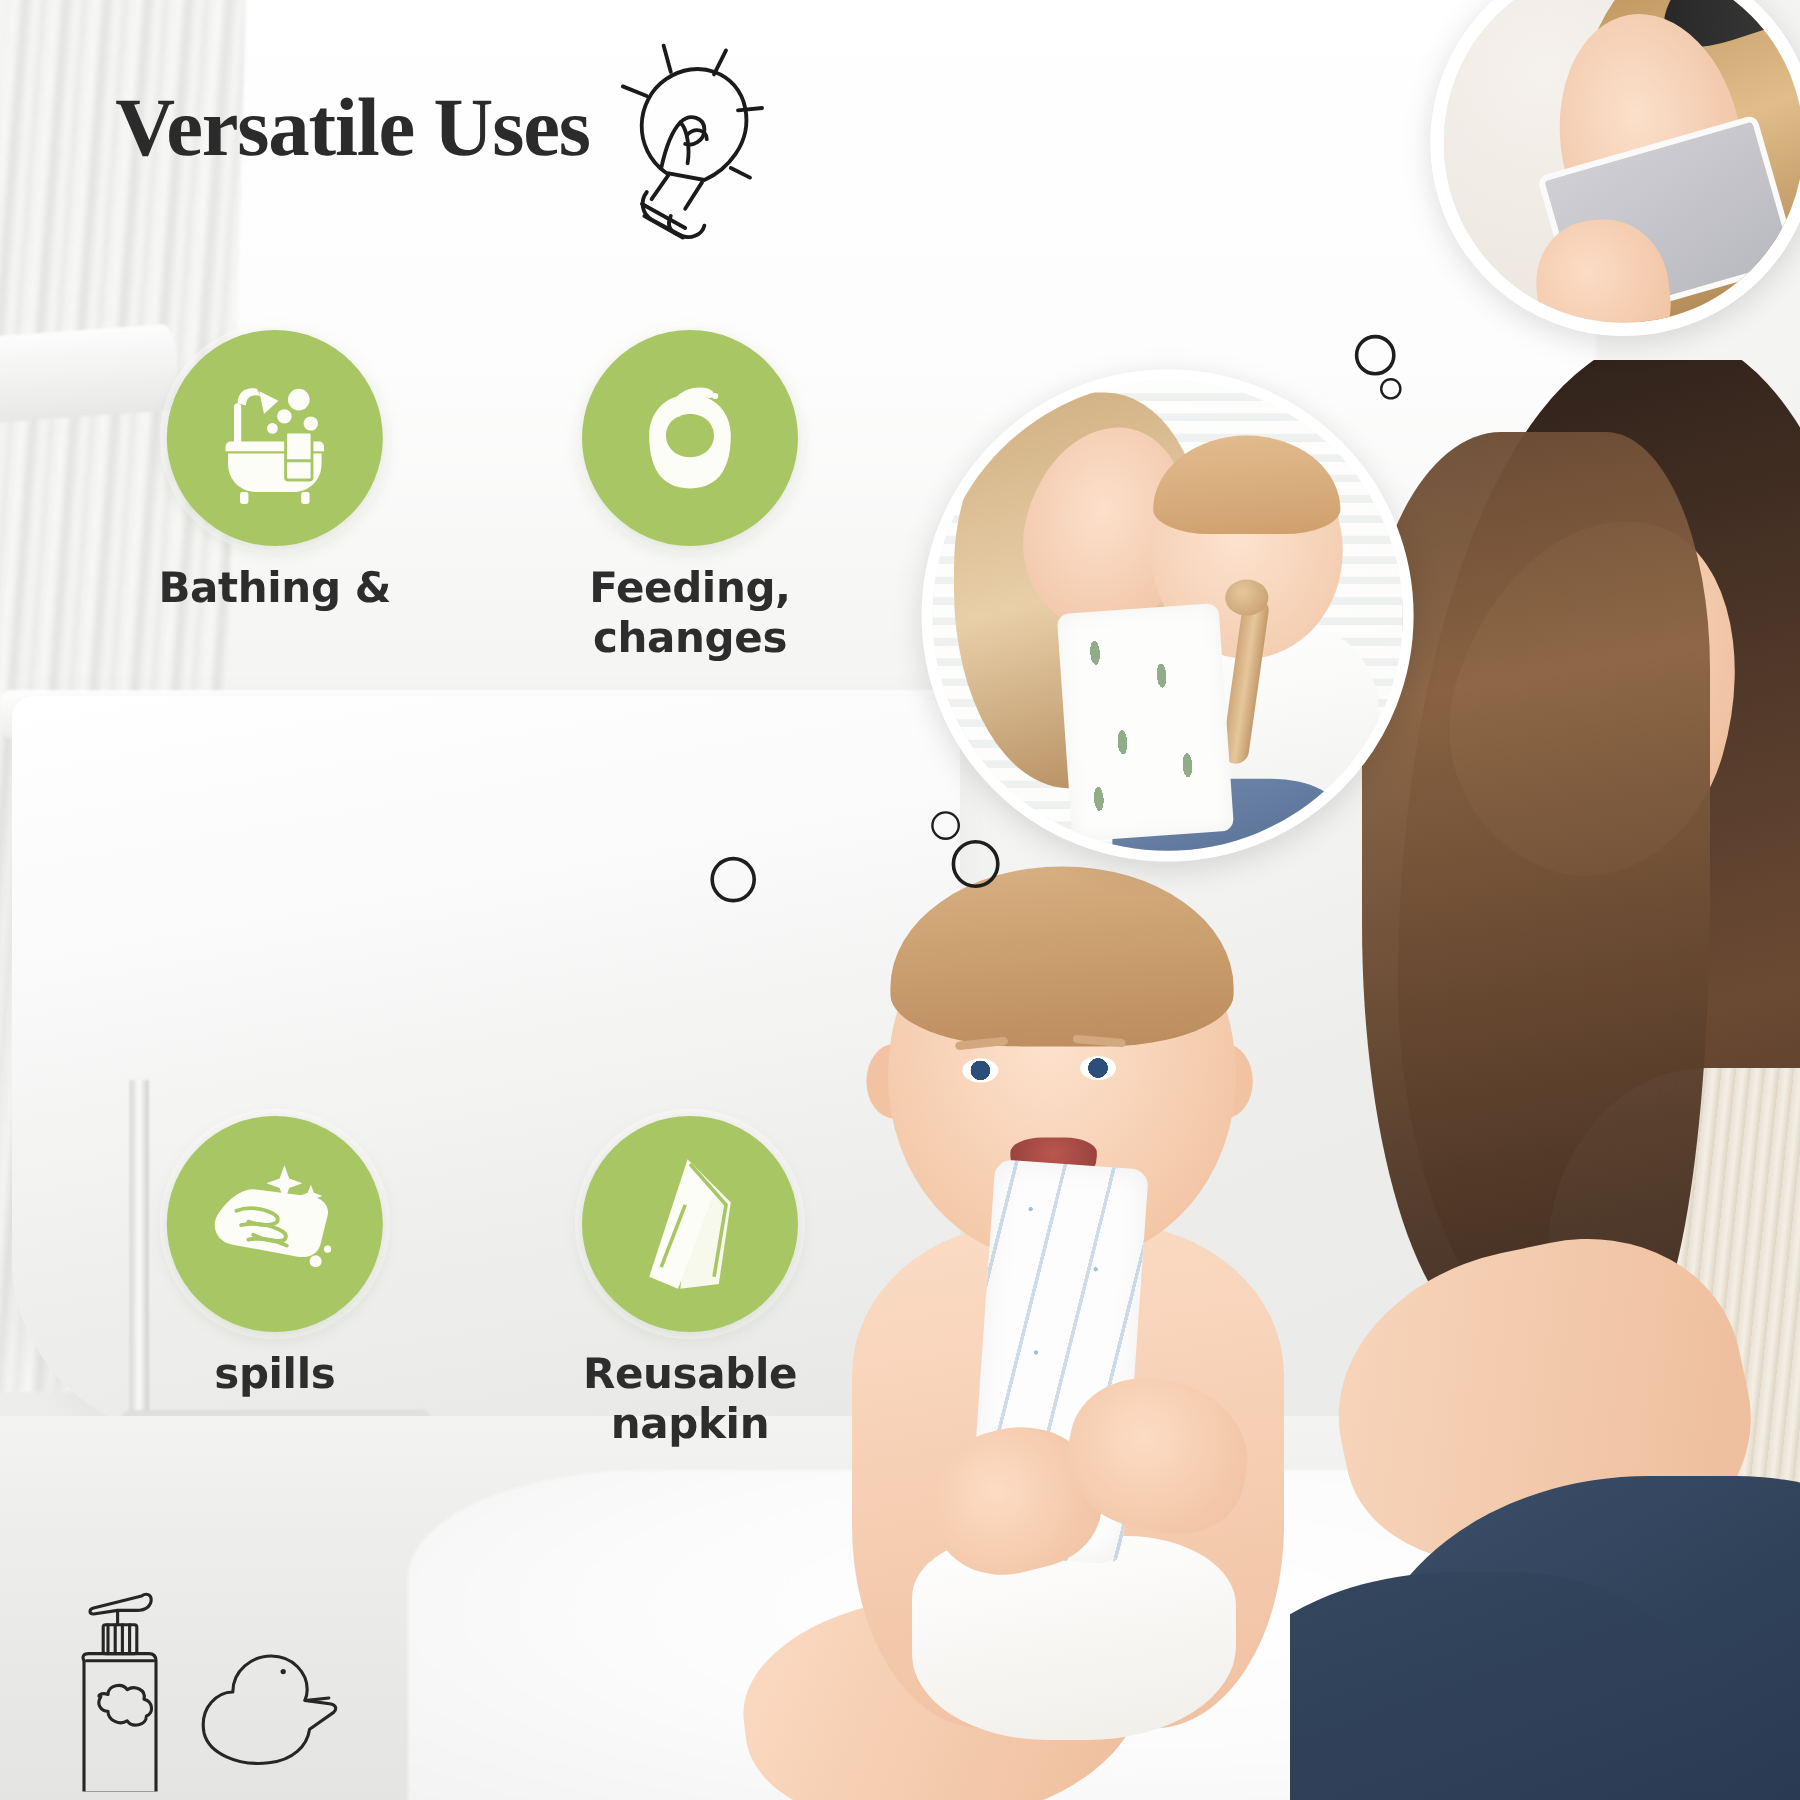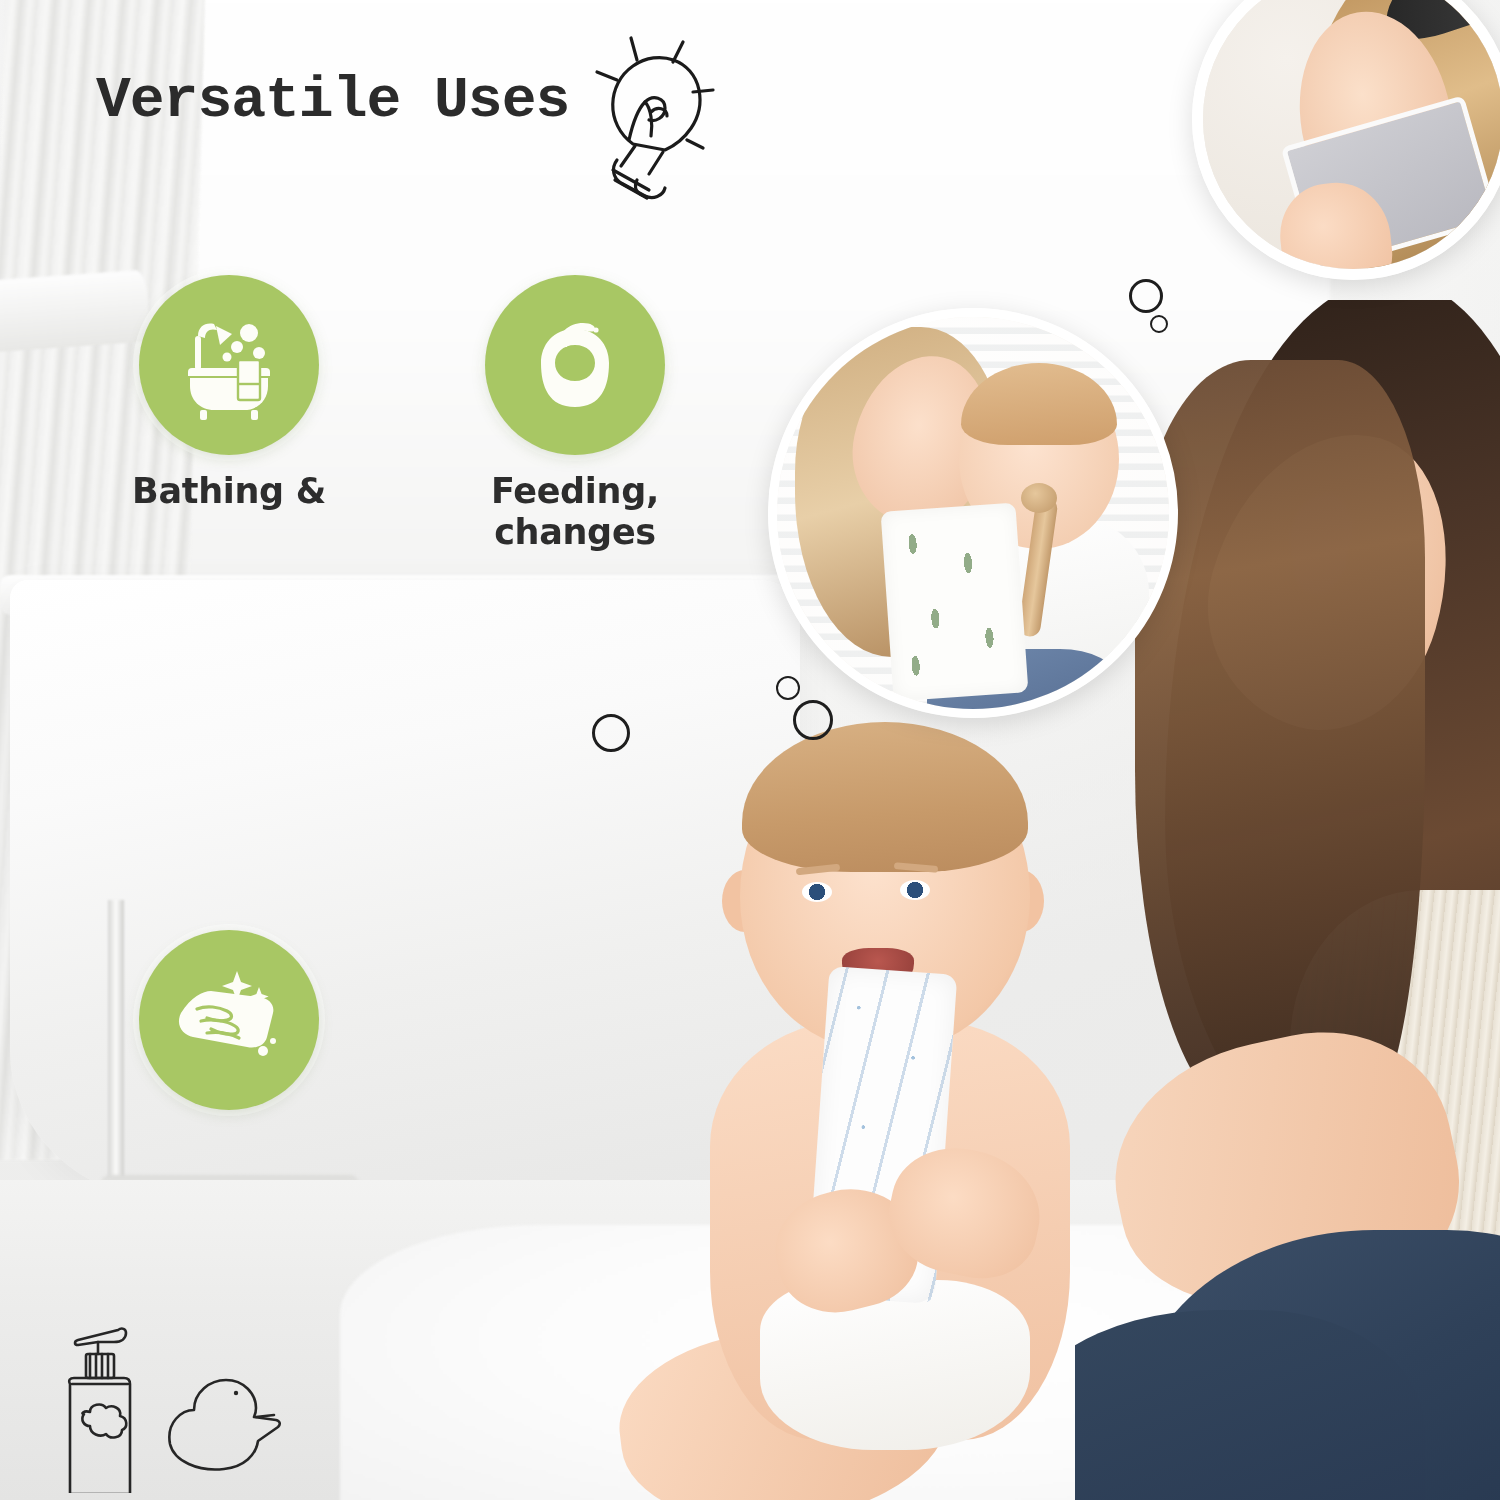--- a/index.html
+++ b/index.html
@@ -81,9 +81,9 @@
   
   .title-wrap{position:absolute;left:96px;top:72px;display:flex;align-items:flex-start;}
   .title{
-    font-size:58px;line-height:1;font-weight:800;color:#2b2b2b;
+    font-size:69px;line-height:1;font-weight:800;color:#2b2b2b;
     letter-spacing:-1px;white-space:nowrap;
-    font-family:Liberation Mono, monospace;
+    font-family:Liberation Serif, serif;
   }
   .bulb{margin-left:18px;margin-top:-44px;}
 

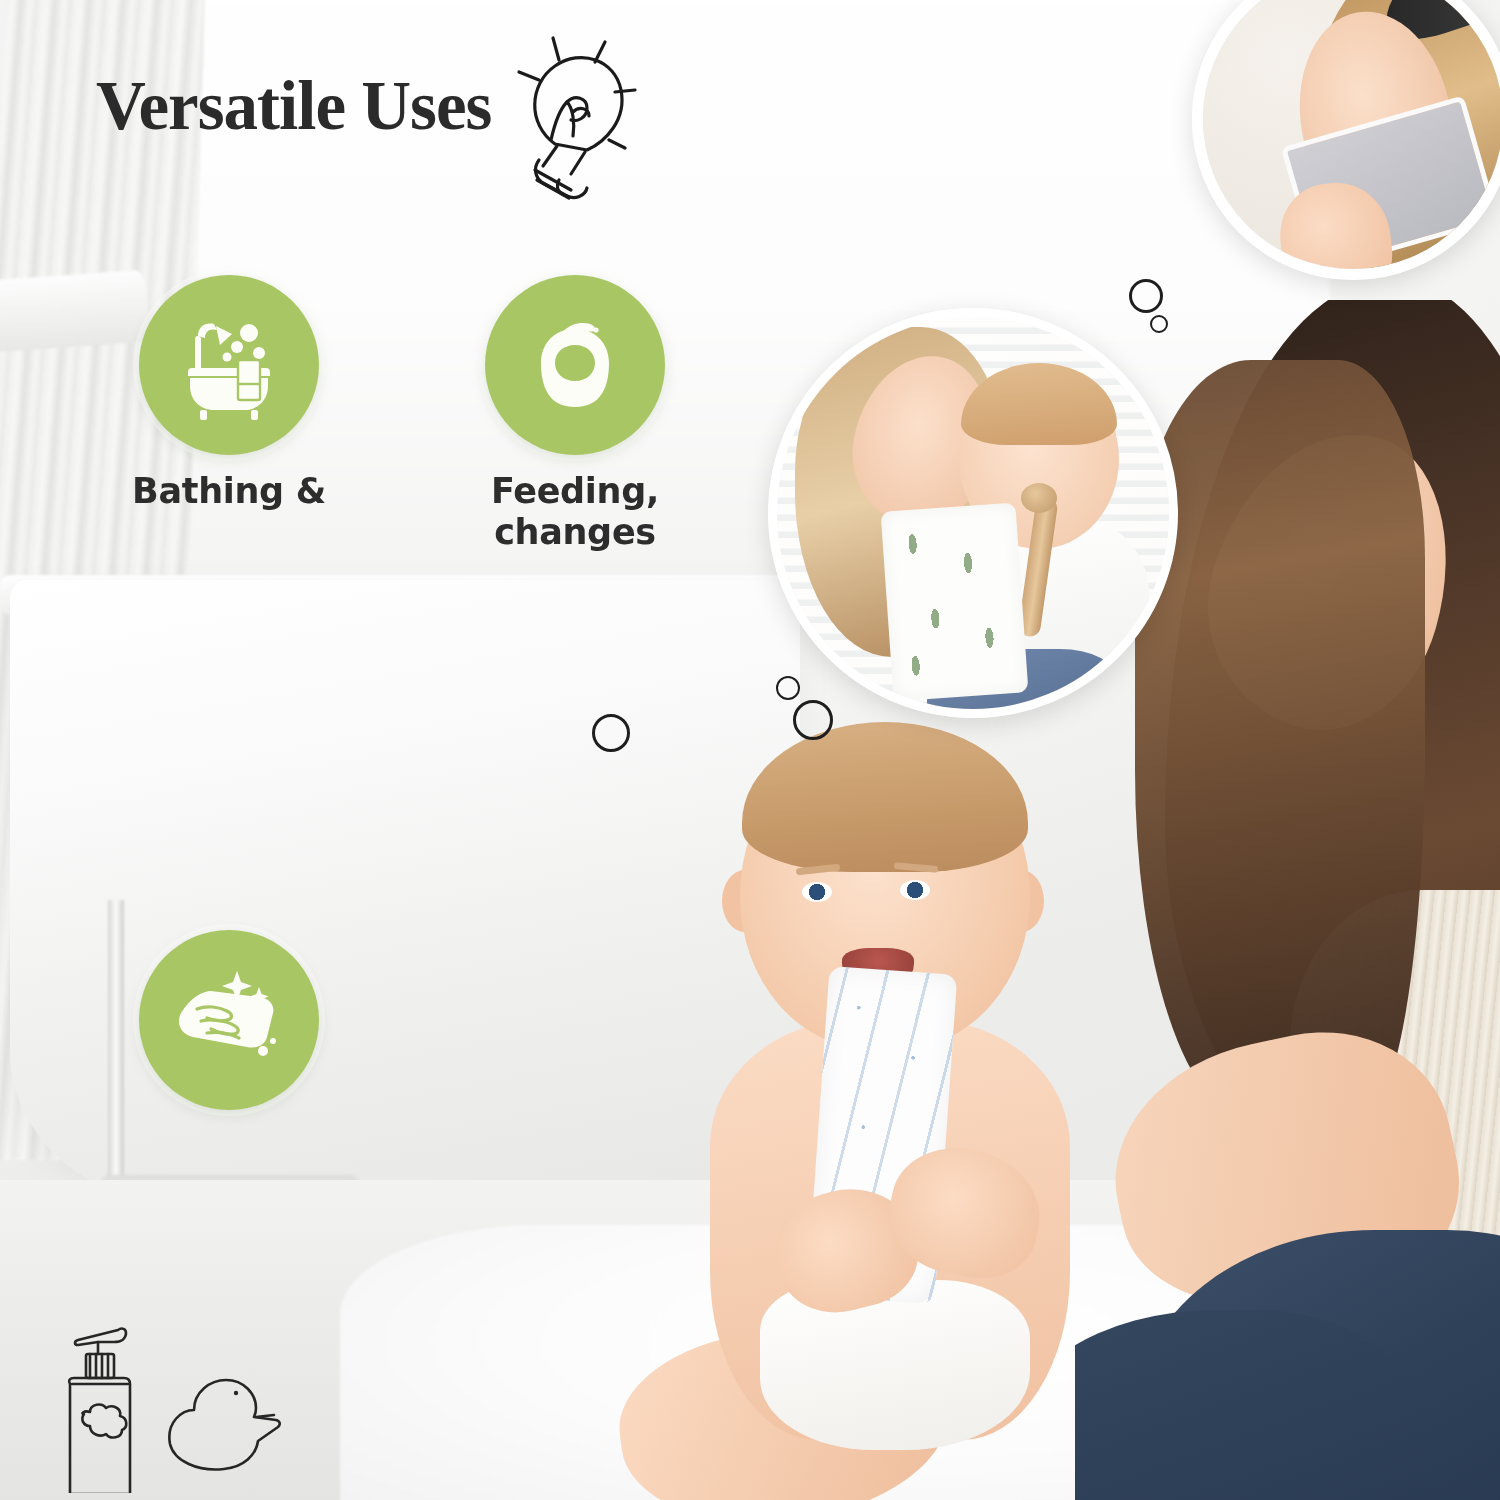--- a/index.html
+++ b/index.html
@@ -438,6 +438,7 @@
         </svg>
       </div>
       <div class="feature-label">
+        <div>spills</div>
       </div>
     </div>
 

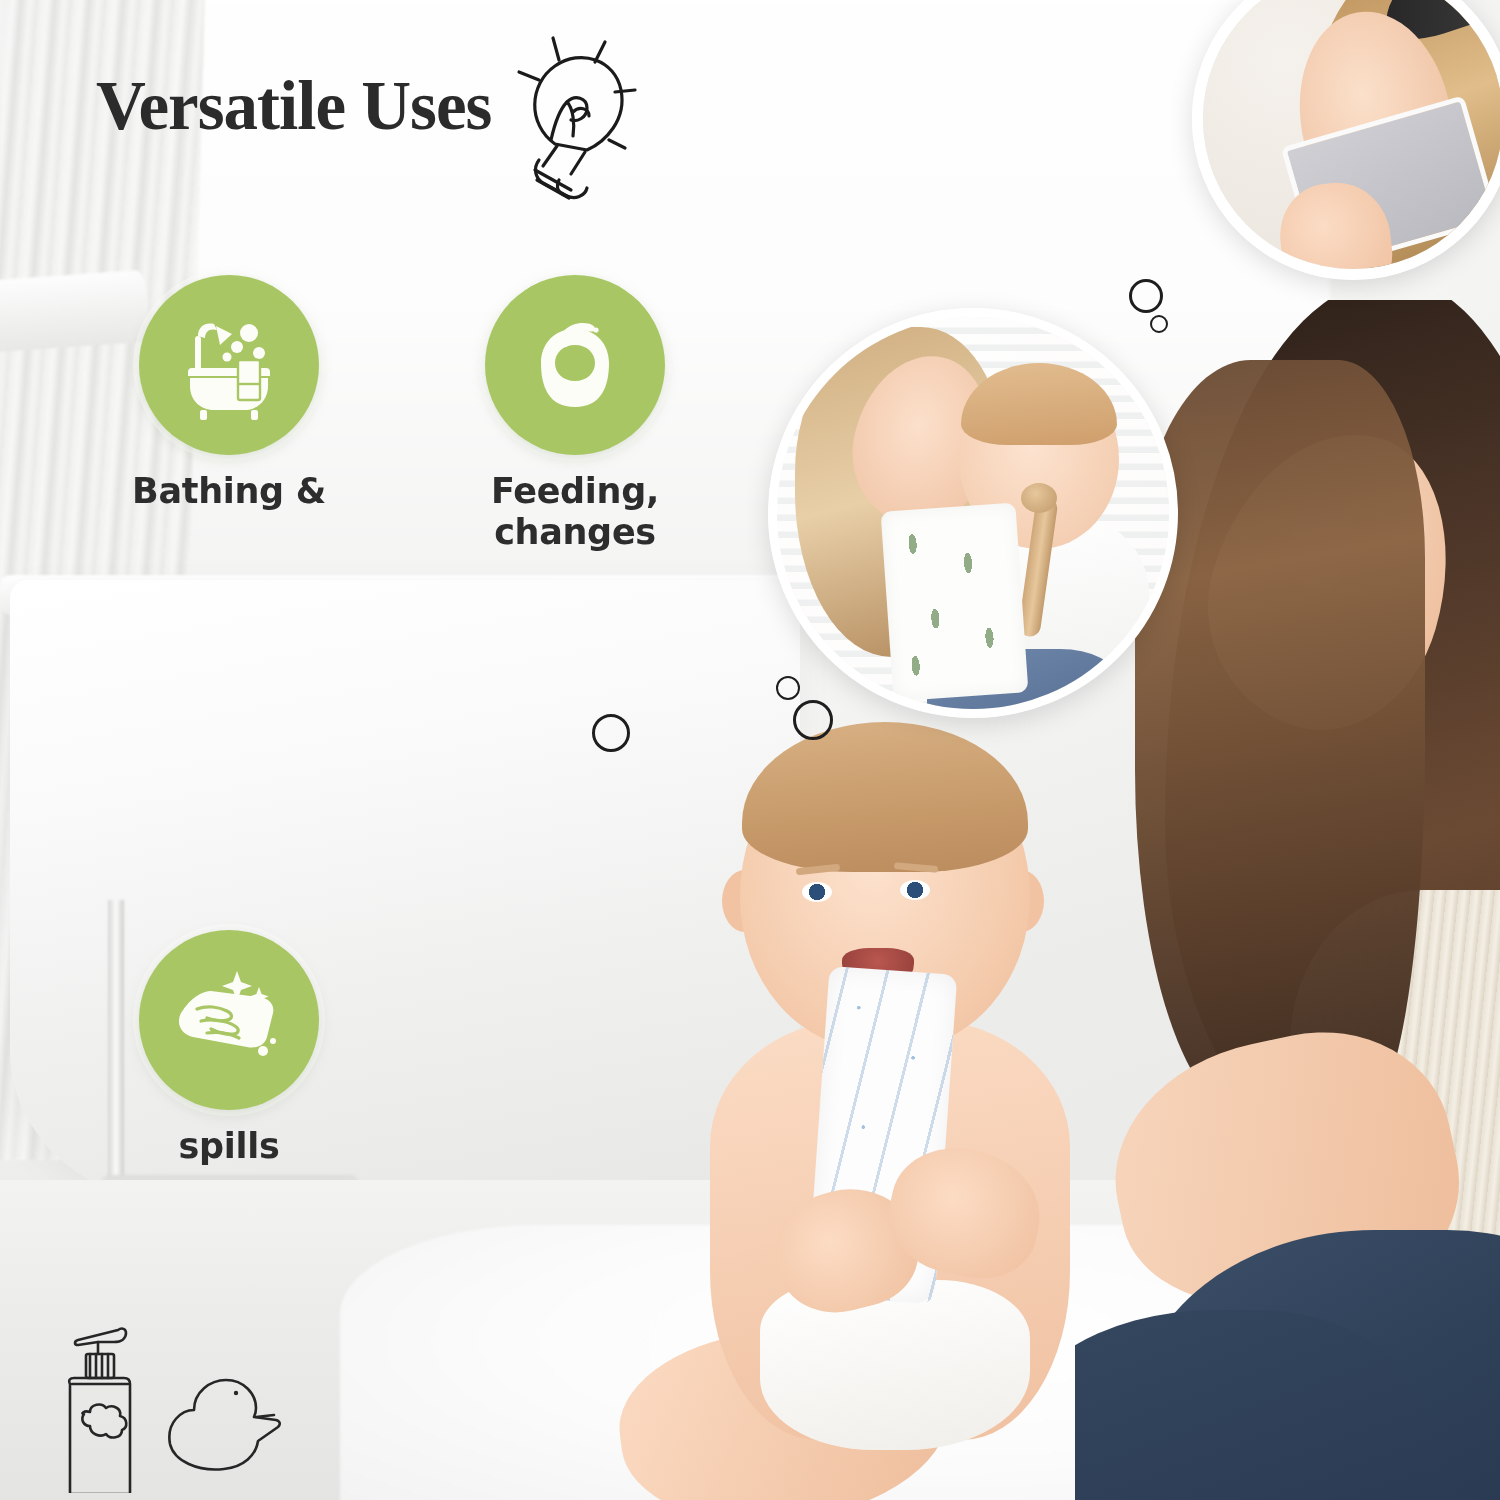--- a/index.html
+++ b/index.html
@@ -442,6 +442,20 @@
       </div>
     </div>
 
+    <div class="feature f-r3 f-c2">
+      <div class="circle" style="background:#a8c764;">
+        <svg width="108" height="120" viewBox="0 0 108 120" fill="#fdfdf7">
+          <path d="M52 6 L20 104 L44 114 L74 34 Z"></path>
+          <path d="M54 8 L88 42 L78 110 L46 114 Z" opacity="0.92"></path>
+          <path d="M54 10 L84 44 L74 104" fill="none" stroke="#a8c764" stroke-width="3"></path>
+          <path d="M30 96 L50 44" fill="none" stroke="#a8c764" stroke-width="3"></path>
+        </svg>
+      </div>
+      <div class="feature-label">
+        <div>Reusable</div>
+        <div>napkin</div>
+      </div>
+    </div>
 
   </div>
 

